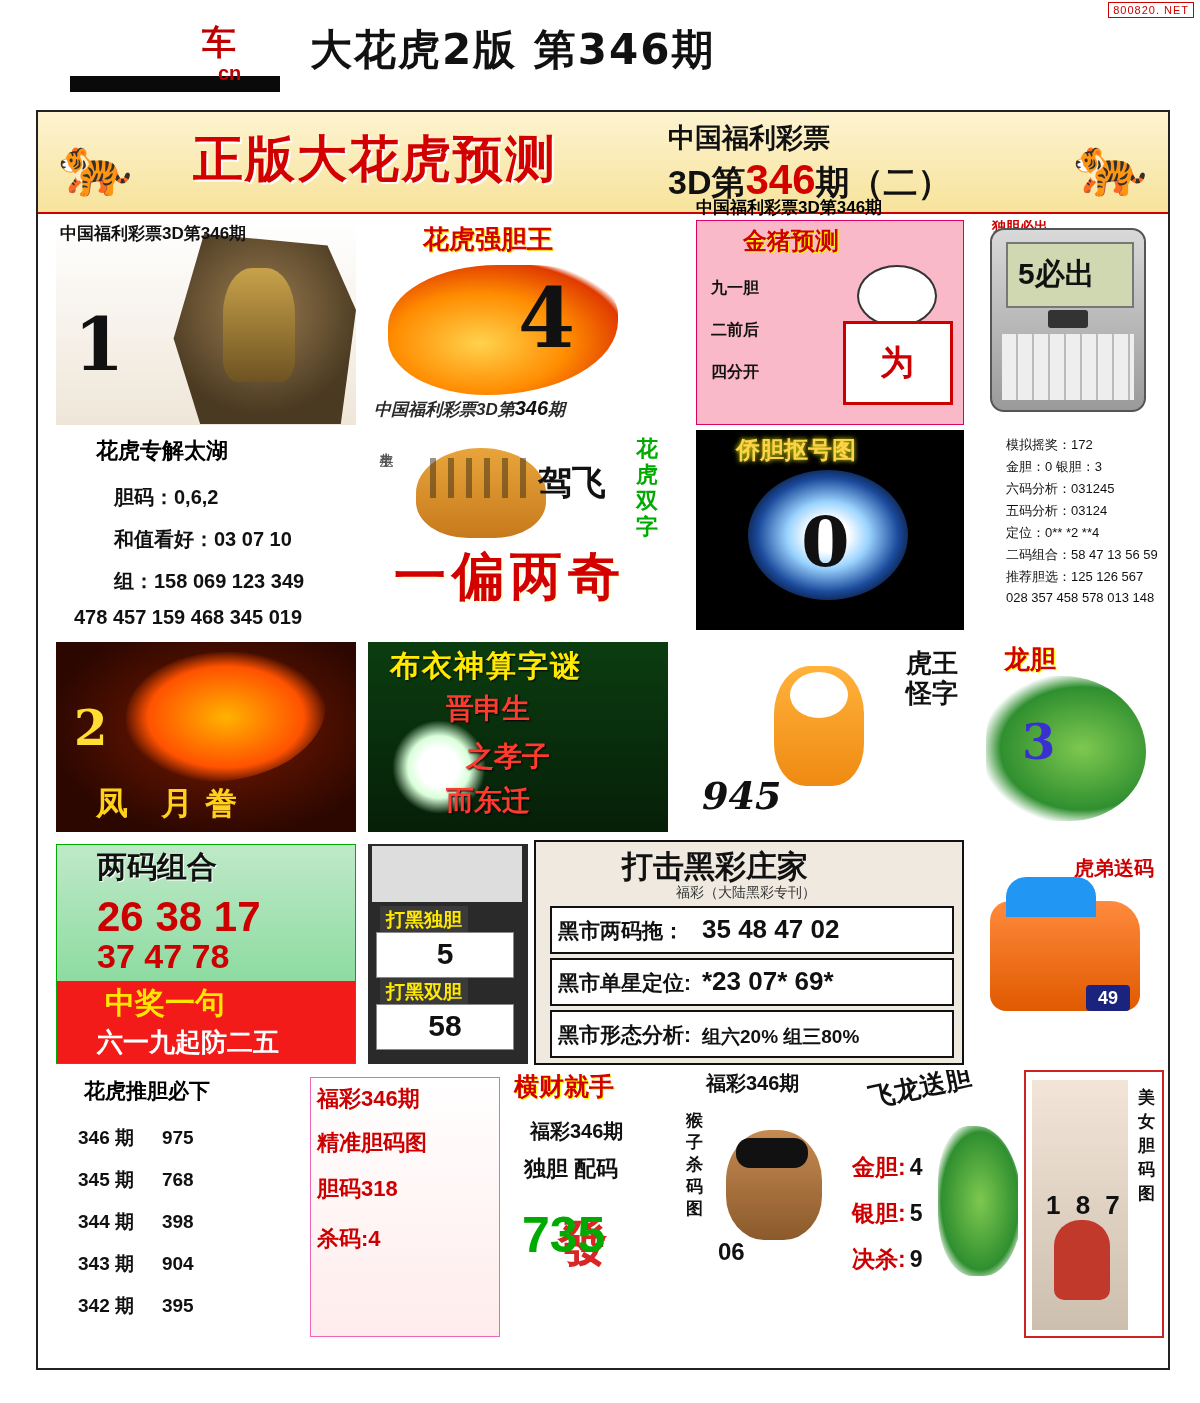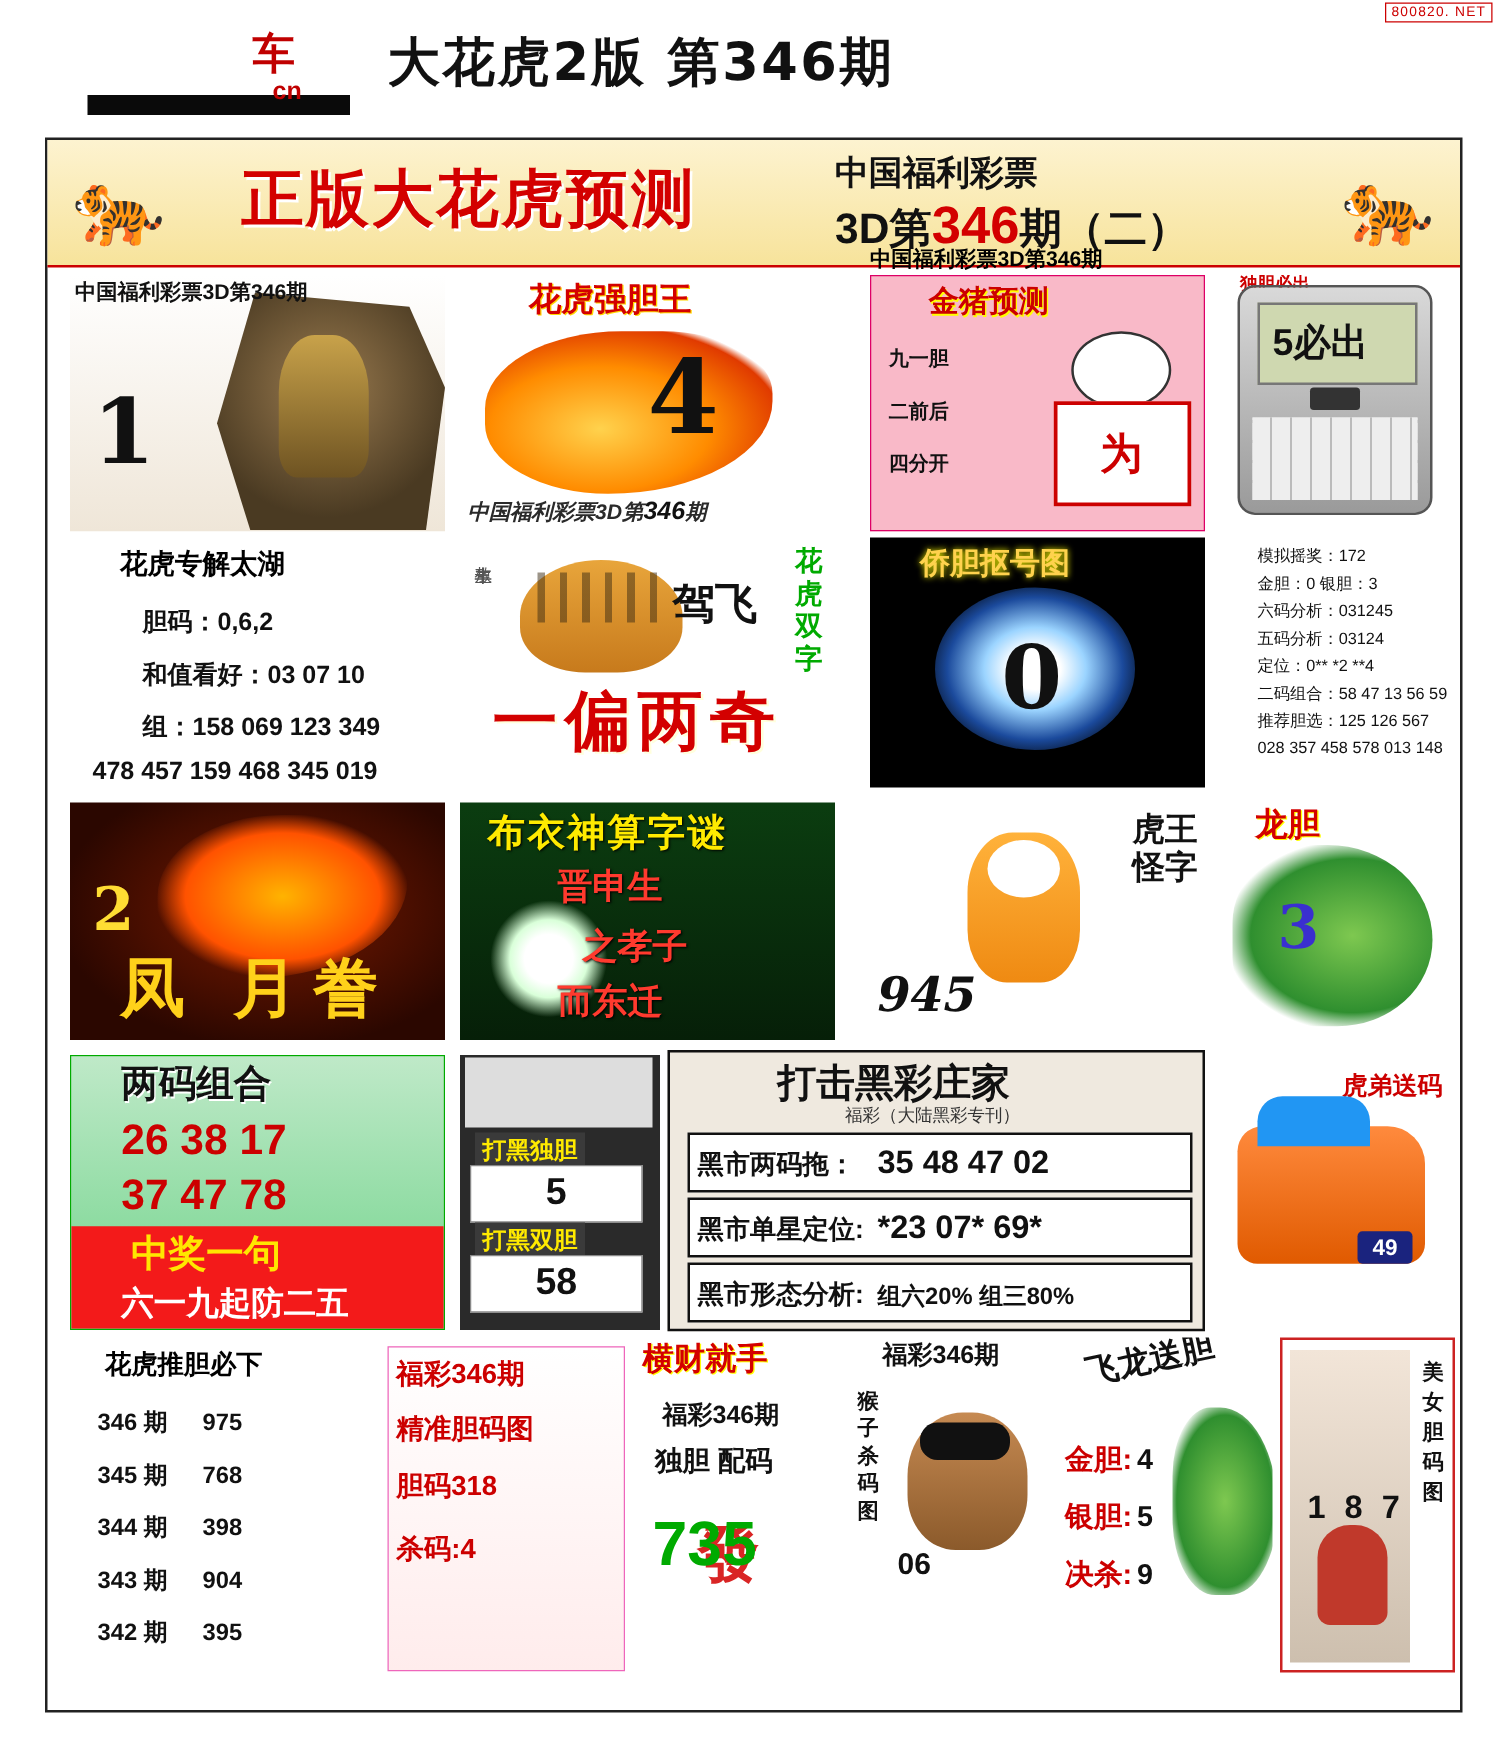--- a/index.html
+++ b/index.html
@@ -91,7 +91,7 @@
   .c-phoenix{left:18px;top:530px;width:300px;height:190px;background:radial-gradient(ellipse at 55% 45%,#7a1a00,#2b0700 75%);}
   .c-phoenix .num{position:absolute;left:18px;top:58px;font-size:48px;font-weight:bold;color:#ffdd33;font-family:"DejaVu Serif",serif;}
   .c-phoenix .bird{position:absolute;left:70px;top:10px;width:200px;height:130px;background:radial-gradient(ellipse at 50% 50%,#ffb300,#ff5200 55%,rgba(0,0,0,0) 72%);border-radius:50% 30% 60% 40%;}
-  .c-phoenix .cap{position:absolute;left:40px;bottom:6px;font-size:52px;font-weight:bold;color:#ffd11a;letter-spacing:12px;}
+  .c-phoenix .cap{position:absolute;left:40px;bottom:6px;font-size:32px;font-weight:bold;color:#ffd11a;letter-spacing:12px;}
 
   .c-riddle{left:330px;top:530px;width:300px;height:190px;background:linear-gradient(#0b3d10,#061f08);}
   .c-riddle .t{position:absolute;left:22px;top:4px;font-size:30px;font-weight:bold;color:#ffea00;text-shadow:1px 1px 2px #000;letter-spacing:2px;}

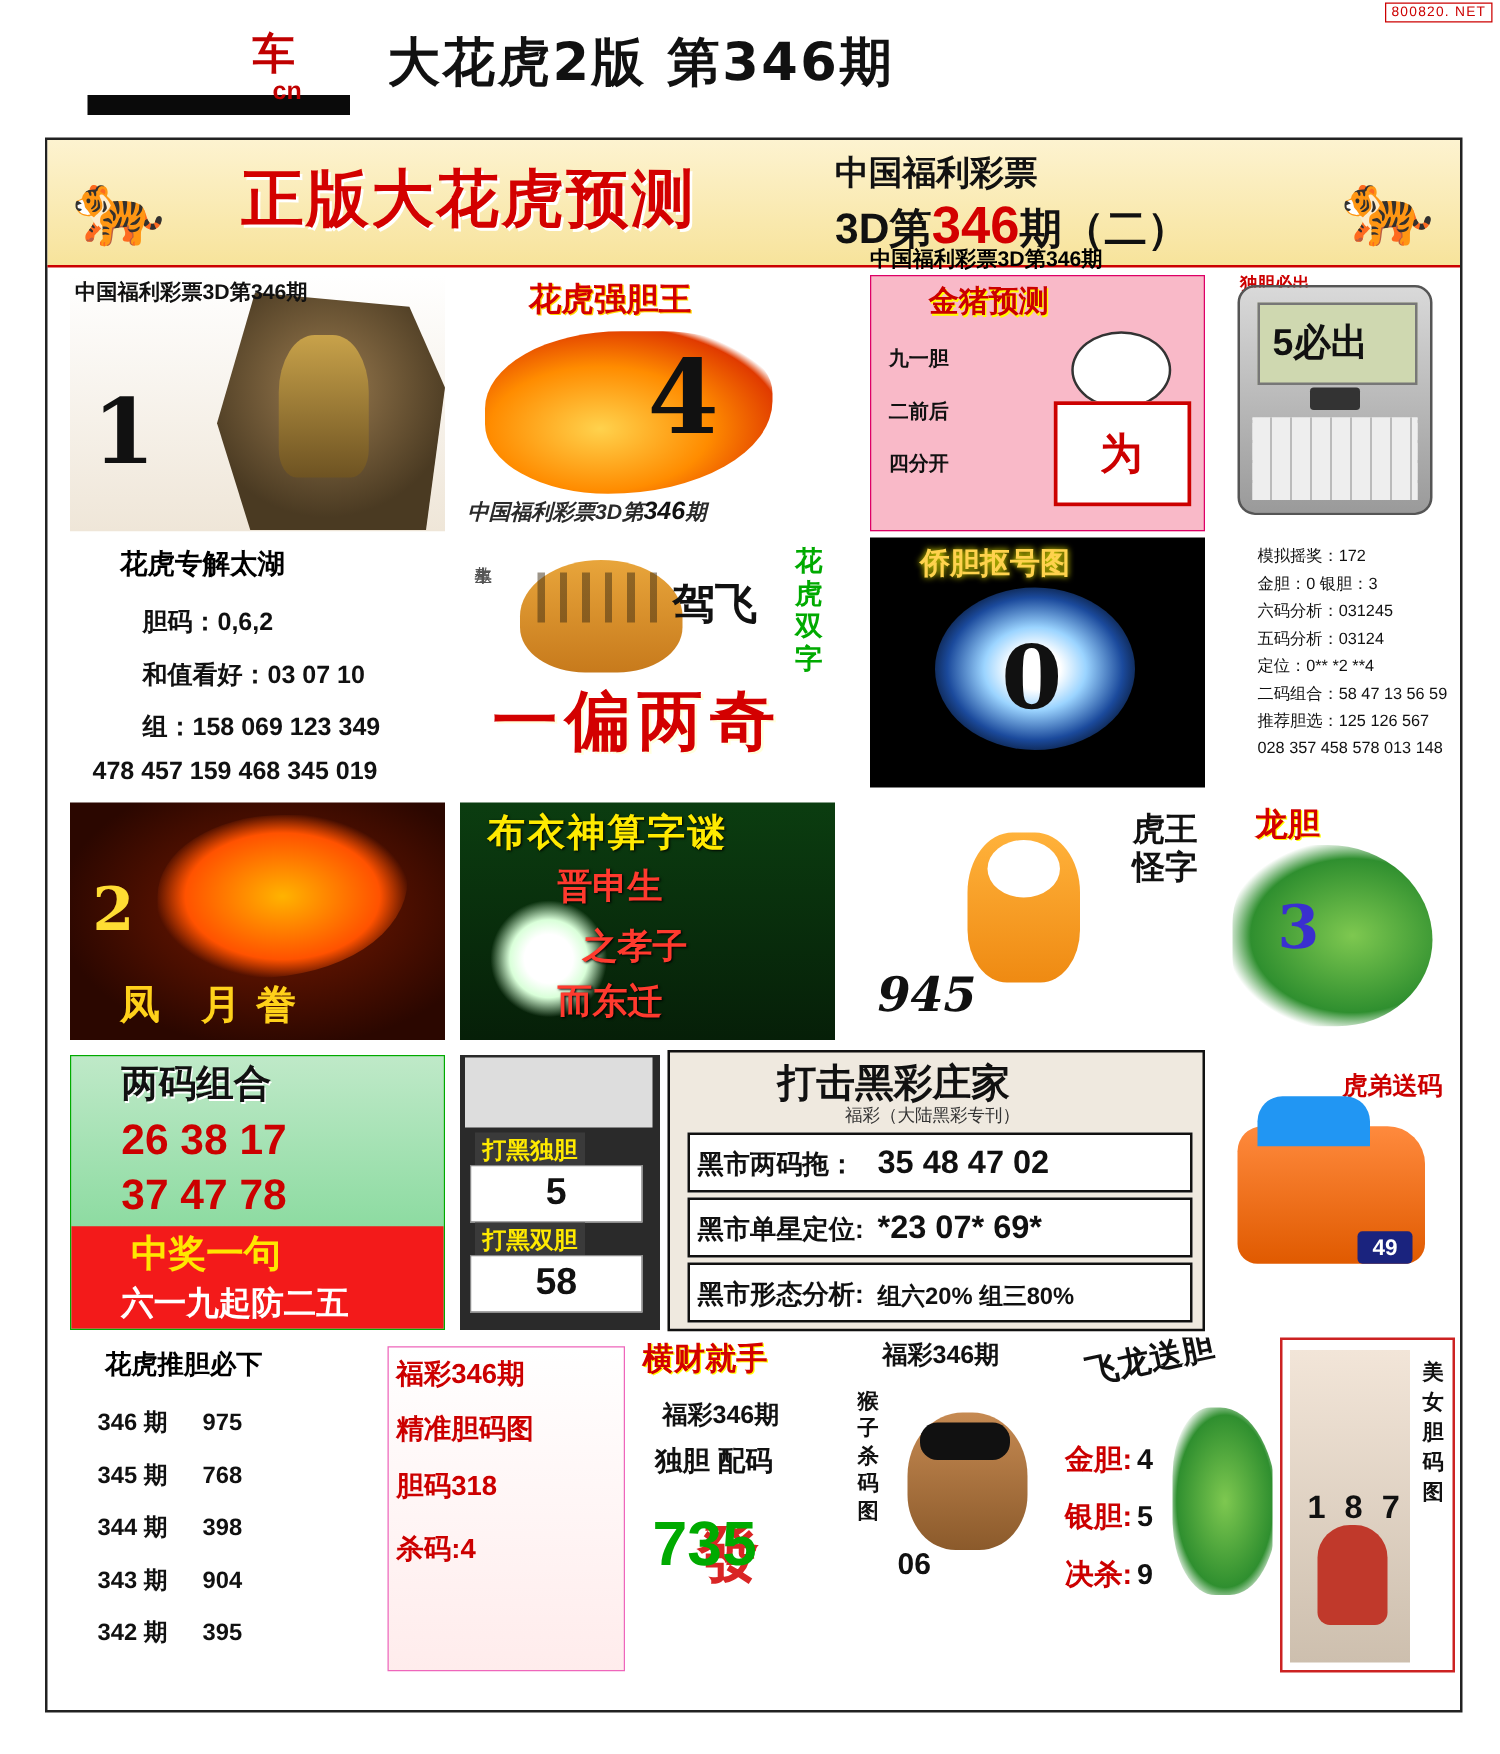--- a/index.html
+++ b/index.html
@@ -115,7 +115,7 @@
   
   .c-two{left:18px;top:732px;width:300px;height:220px;background:linear-gradient(#bfe9c8,#6fd38a);border:1px solid #0a0;}
   .c-two .h{position:absolute;left:40px;top:2px;font-size:30px;font-weight:bold;color:#111;text-shadow:1px 1px 0 #fff;}
-  .c-two .n1{position:absolute;left:40px;top:48px;font-size:34px;font-weight:bold;color:#c00;}
+  .c-two .n1{position:absolute;left:40px;top:48px;font-size:42px;font-weight:bold;color:#c00;}
   .c-two .n2{position:absolute;left:40px;top:92px;font-size:34px;font-weight:bold;color:#c00;}
   .c-two .red{position:absolute;left:0;top:136px;width:298px;height:82px;background:#f31a1a;}
   .c-two .red .a{position:absolute;left:48px;top:2px;font-size:30px;font-weight:bold;color:#ffe600;}

